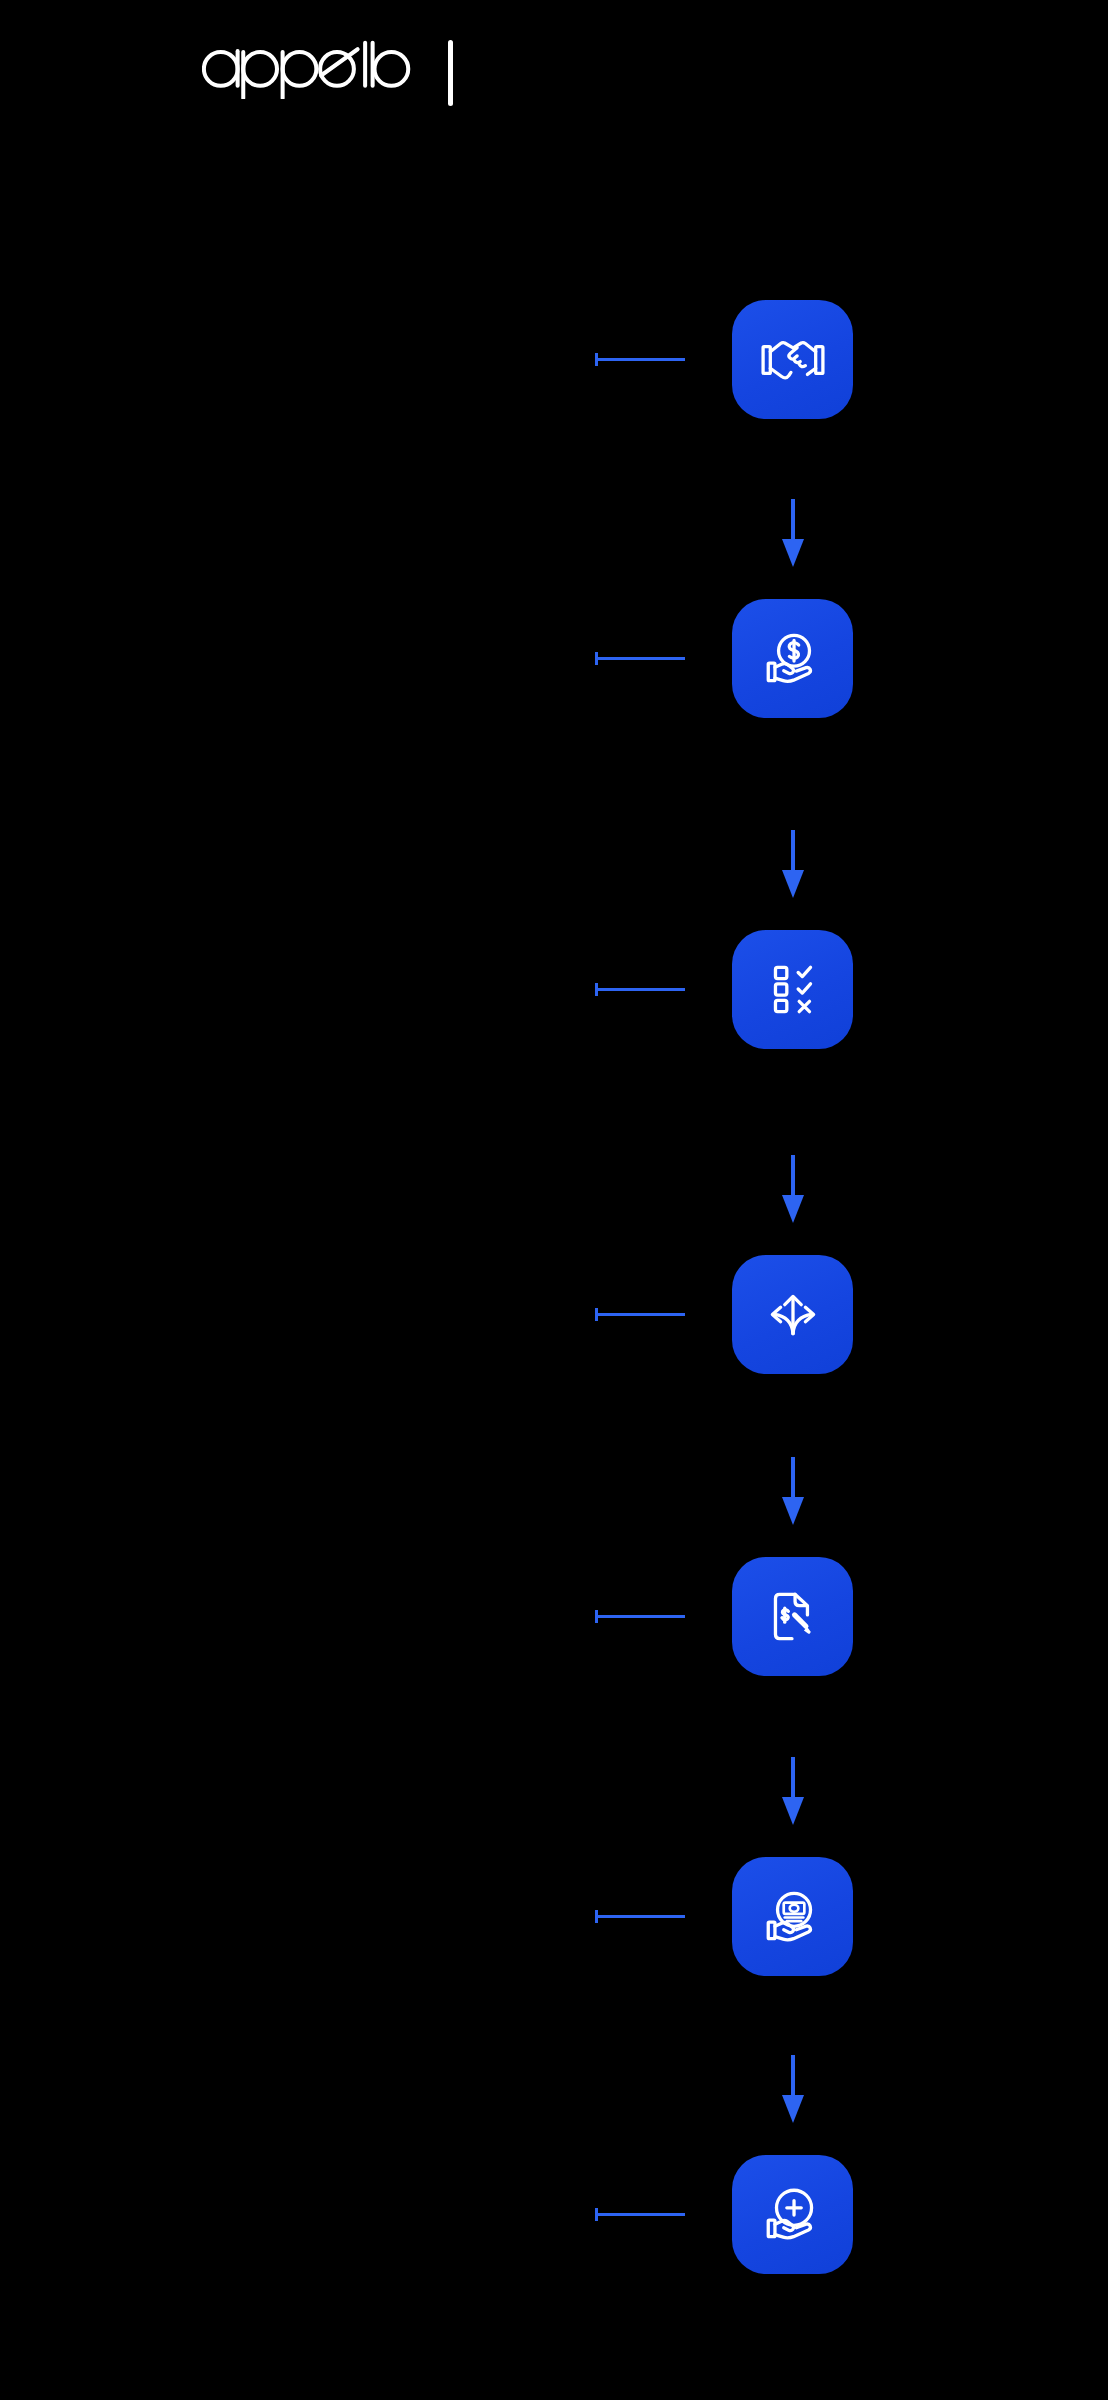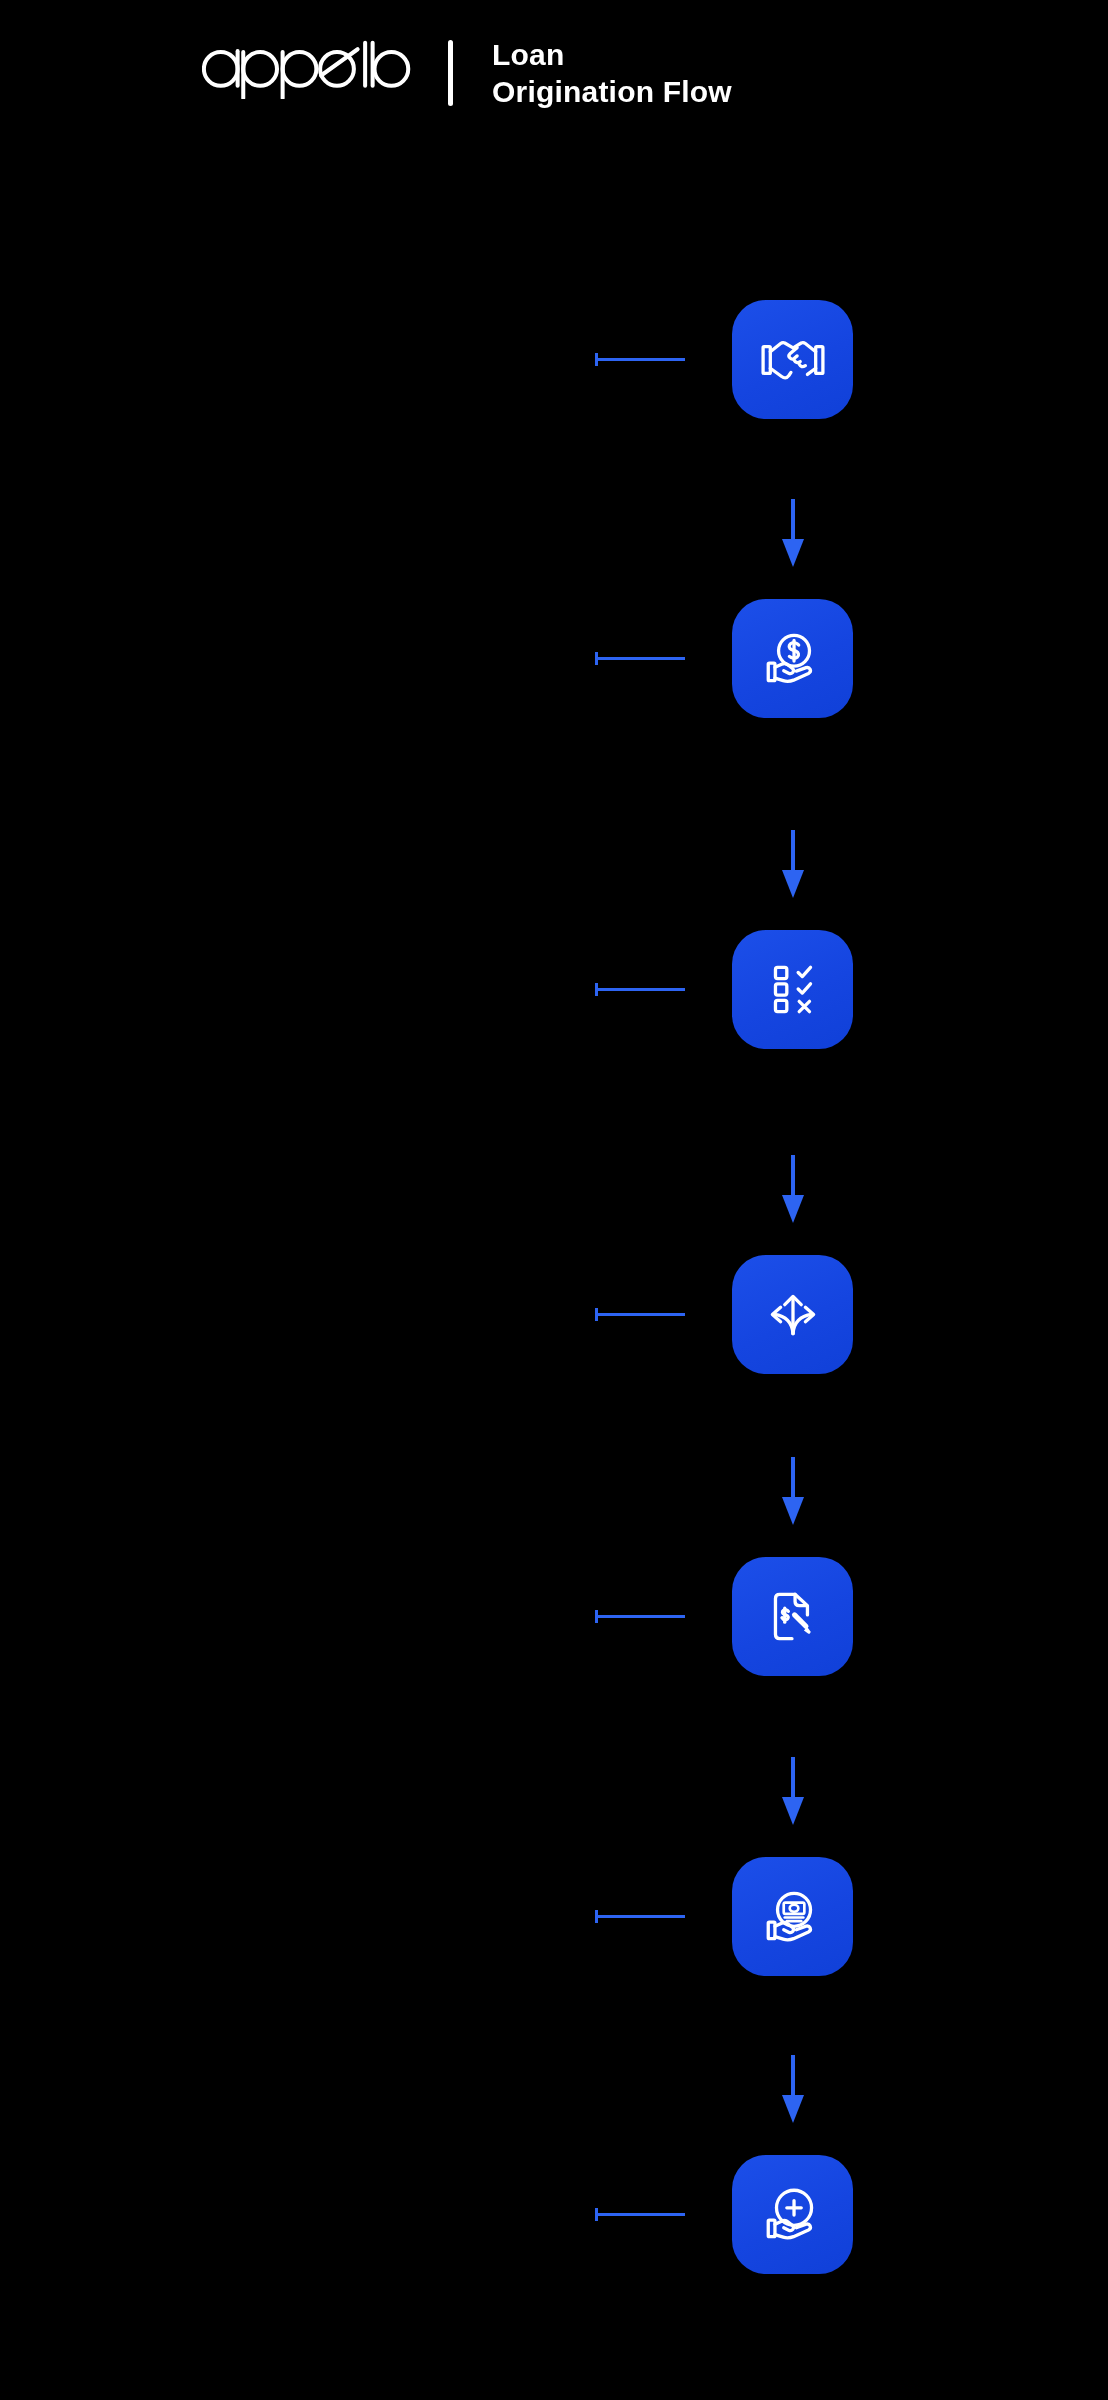--- a/index.html
+++ b/index.html
@@ -59,10 +59,6 @@
     <span class="sr">appello</span>
   </div>
   <div class="hdr-divider"></div>
-  <div class="page-title">
-    <span>Loan</span><br>
-    <span>Origination Flow</span>
-  </div>
 
   <div class="step" style="top:300px">
     <div class="connector"></div>

